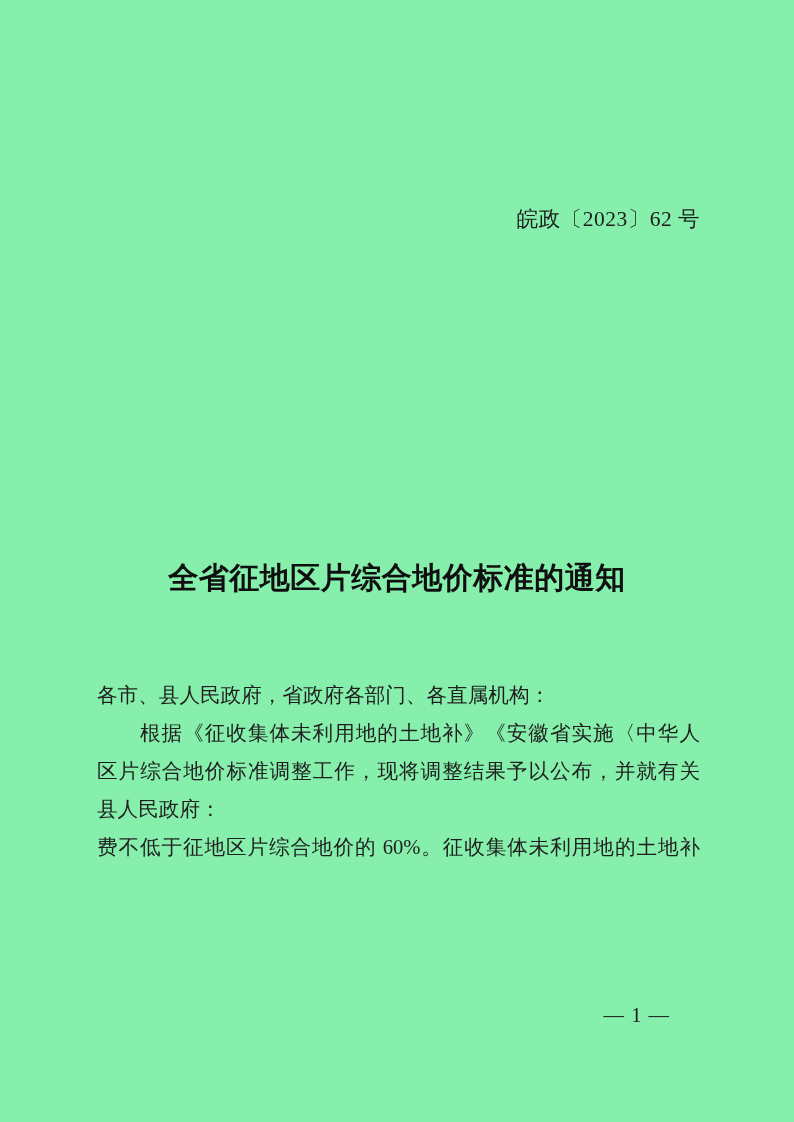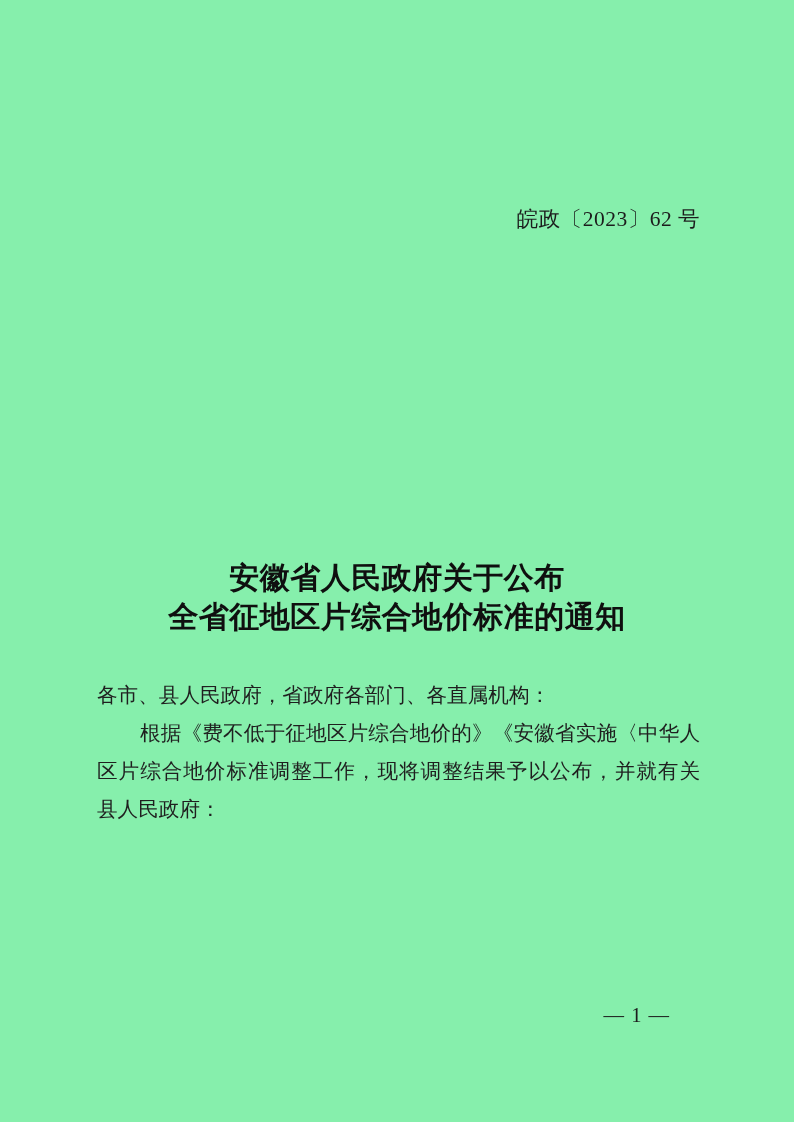--- a/index.html
+++ b/index.html
@@ -82,7 +82,6 @@
   <div class="doc-number">皖政〔2023〕62 号</div>
 
   <div class="title-block">
-    <div class="title-line">安徽省人民政府关于公布</div>
     <div class="title-line">全省征地区片综合地价标准的通知</div>
   </div>
 

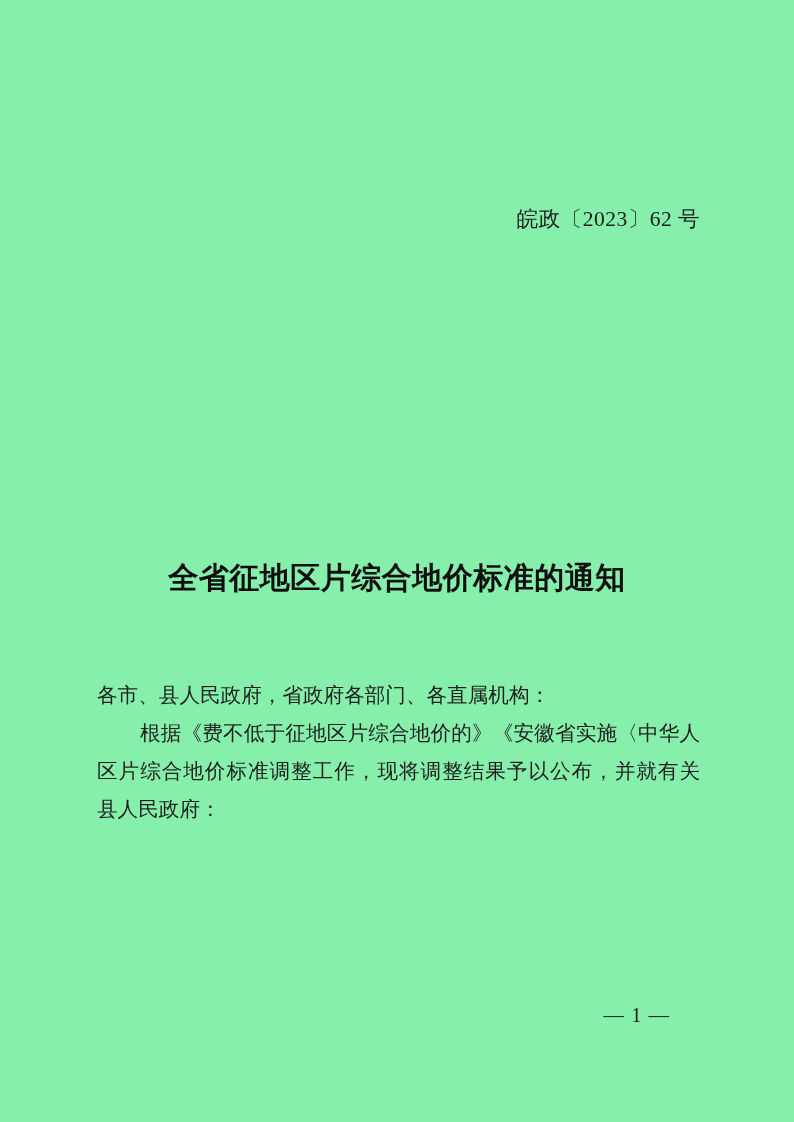--- a/index.html
+++ b/index.html
@@ -87,7 +87,7 @@
 
   <div class="doc-body">
       <div class="line">各市、县人民政府，省政府各部门、各直属机构：</div>
-      <div class="line fill indent">根据《费不低于征地区片综合地价的》《安徽省实施〈中华人</div>
+      <div class="line fill indent">根据《征收集体未利用地的土地补》《安徽省实施〈中华人</div>
       <div class="line fill">区片综合地价标准调整工作，现将调整结果予以公布，并就有关</div>
       <div class="line">县人民政府：</div>
     </div>

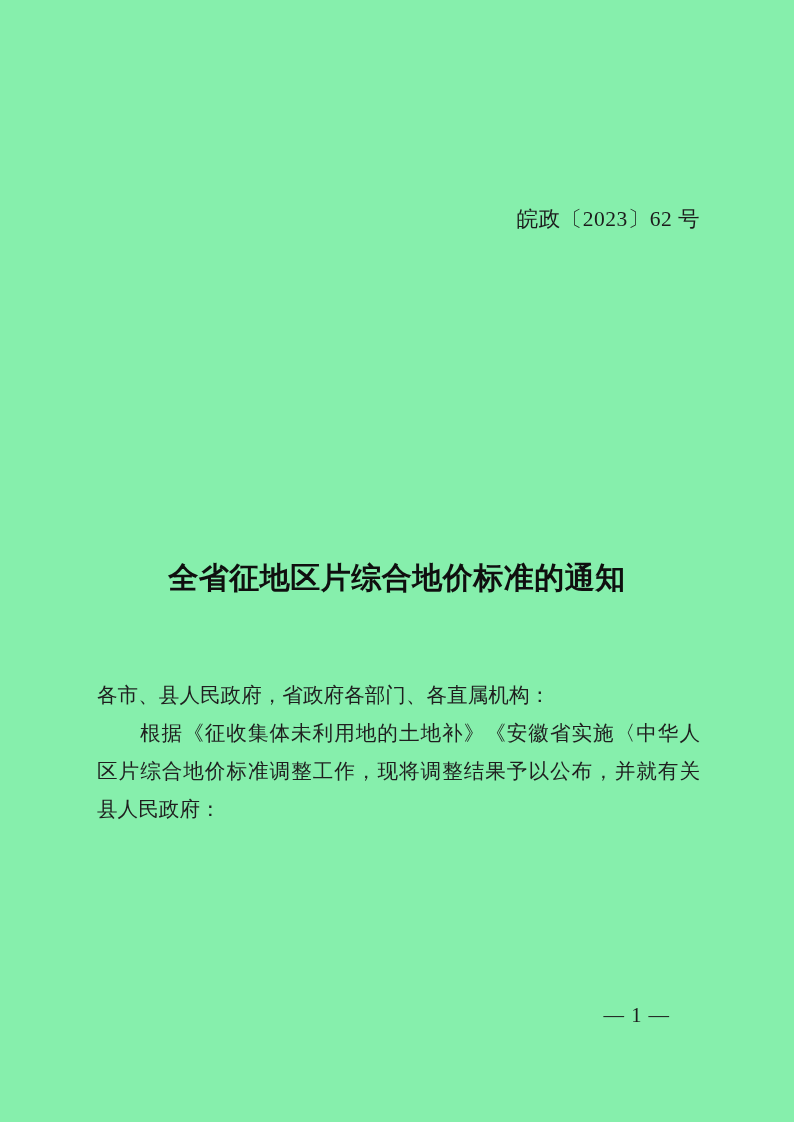--- a/index.html
+++ b/index.html
@@ -90,6 +90,7 @@
       <div class="line fill indent">根据《征收集体未利用地的土地补》《安徽省实施〈中华人</div>
       <div class="line fill">区片综合地价标准调整工作，现将调整结果予以公布，并就有关</div>
       <div class="line">县人民政府：</div>
+      <div class="line fill">费不低于征地区片综合地价的 60%。征收集体未利用地的土地补</div>
     </div>
 
   <div class="page-number">— 1 —</div>

